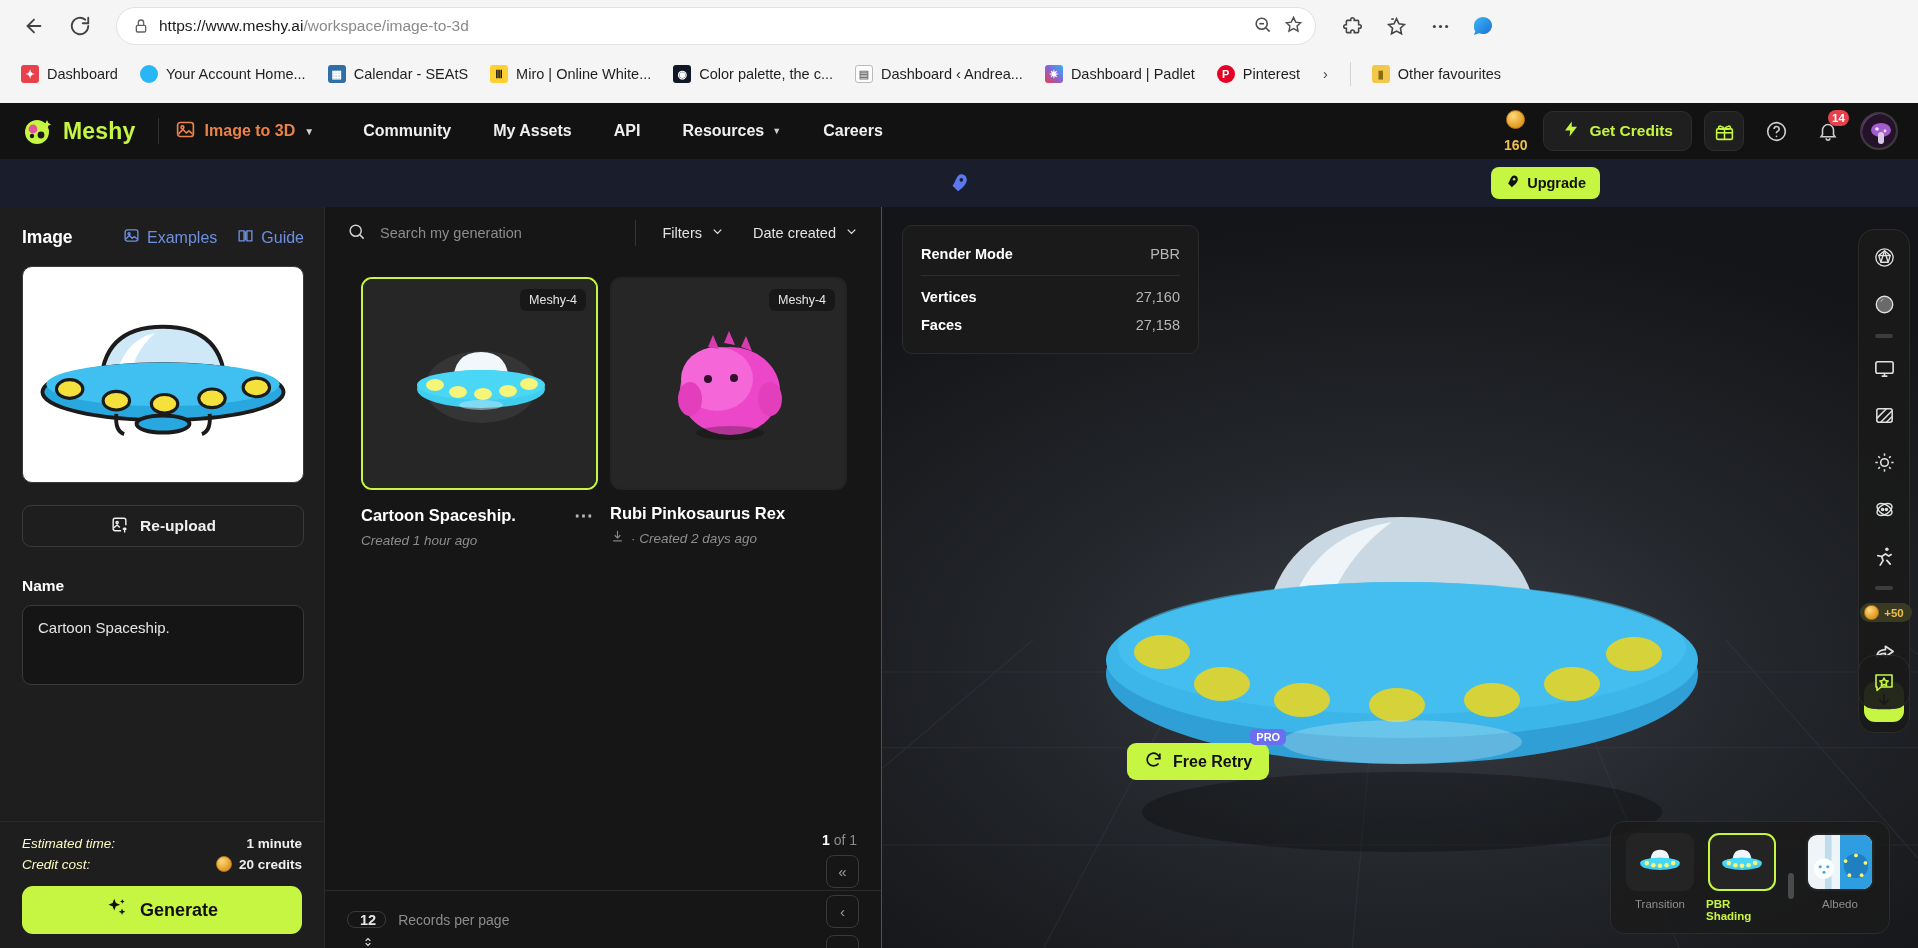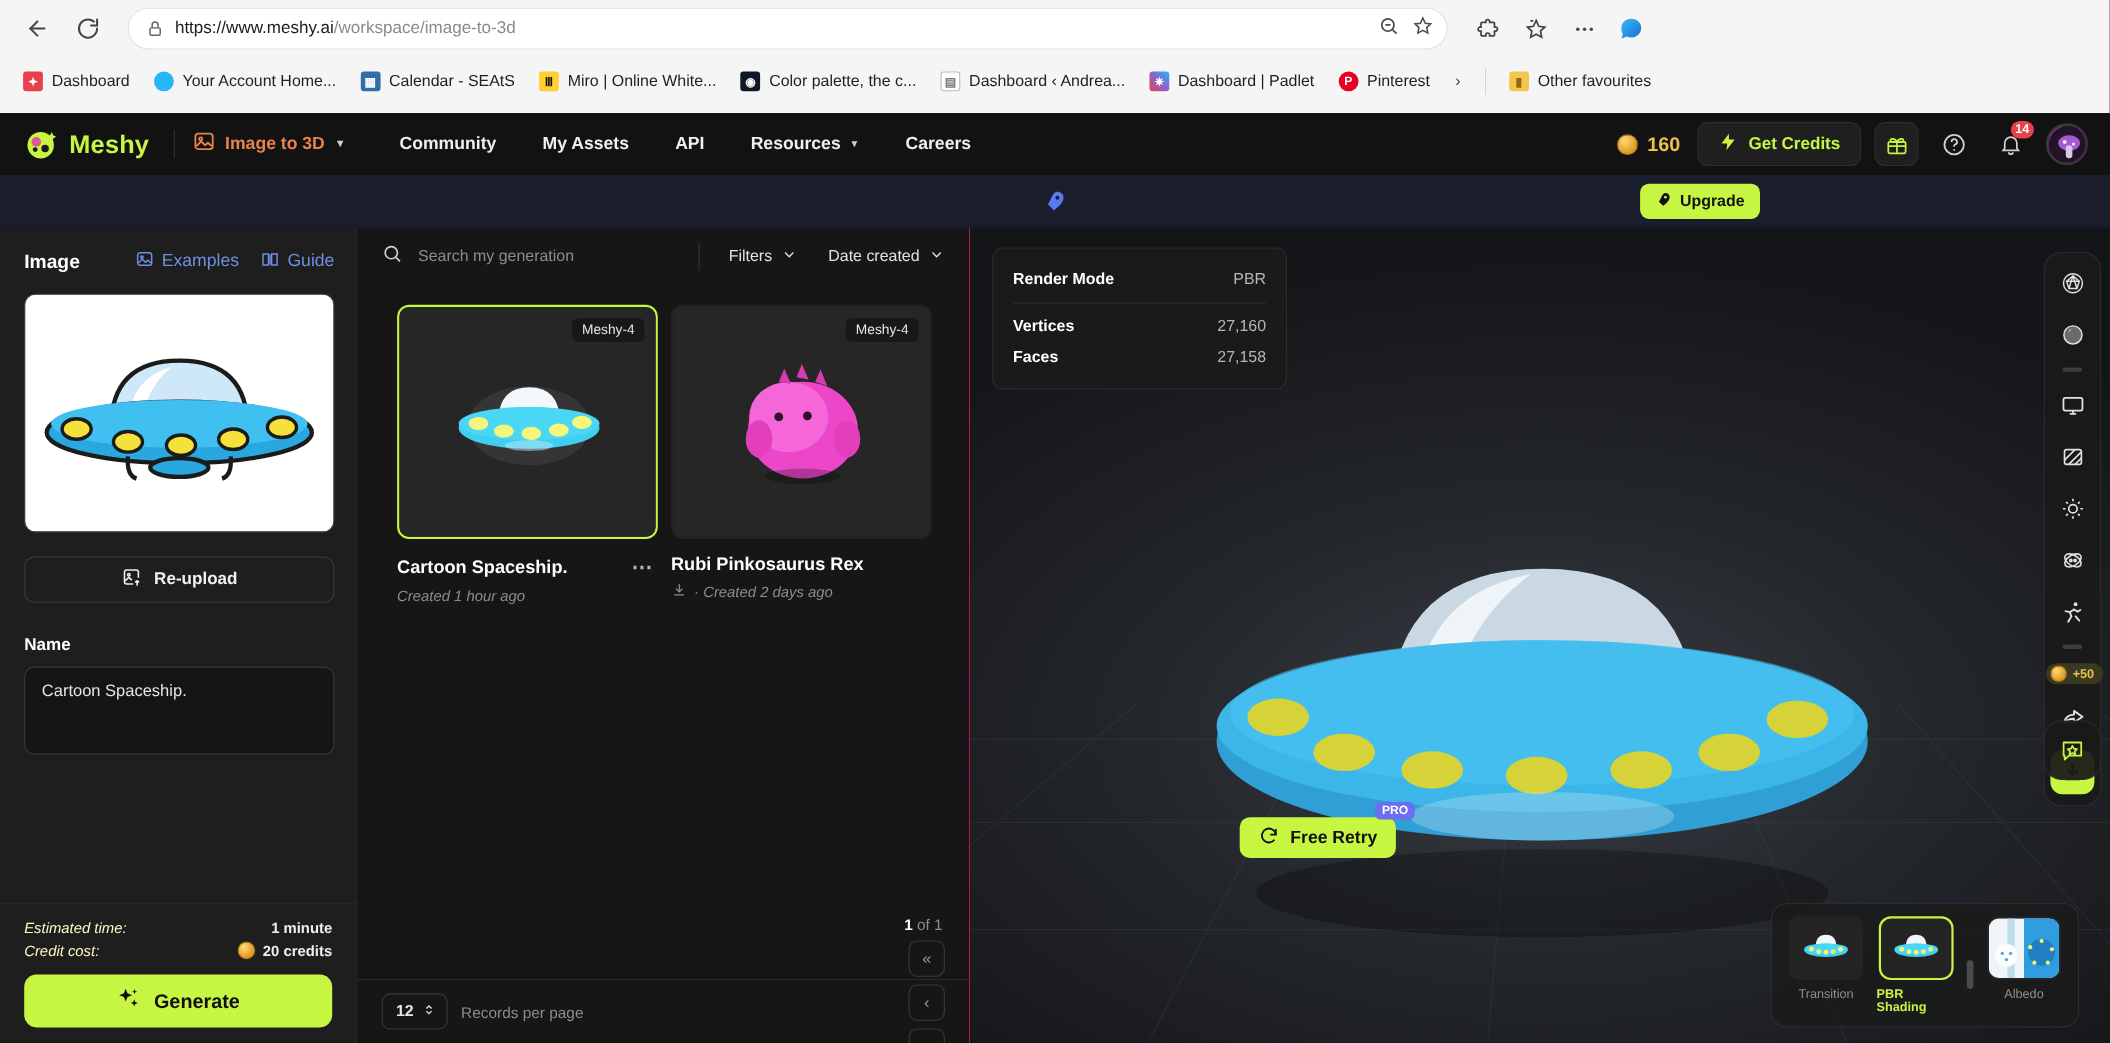--- a/index.html
+++ b/index.html
@@ -63,7 +63,7 @@
   .navlinks { display: flex; align-items: center; gap: 0; margin-left: 14px; }
   .navlink { color: #f0f0f0; font-size: 16px; font-weight: 600; padding: 0 21px; display:flex; align-items:center; gap: 8px; height: 40px;}
   .nav-right { margin-left: auto; display: flex; align-items: center; gap: 12px; }
-  .credit-chip { display: flex; align-items: center; gap: 8px; color: #eec04a; font-size: 18px; font-weight: 700; padding-right: 4px;}
+  .credit-chip { display: flex; align-items: center; gap: 8px; color: #eec04a; font-size: 14px; font-weight: 700; padding-right: 4px; flex-direction: column;}
   .coin { width: 19px; height: 19px; border-radius: 50%; background: radial-gradient(circle at 35% 30%, #ffd97a, #e09a23 70%); border: 1px solid #b9791a; }
   .get-credits {
     background: #1f1f1f; border: 1px solid #2e2e2e; color: #c6f542; height: 40px; border-radius: 10px;

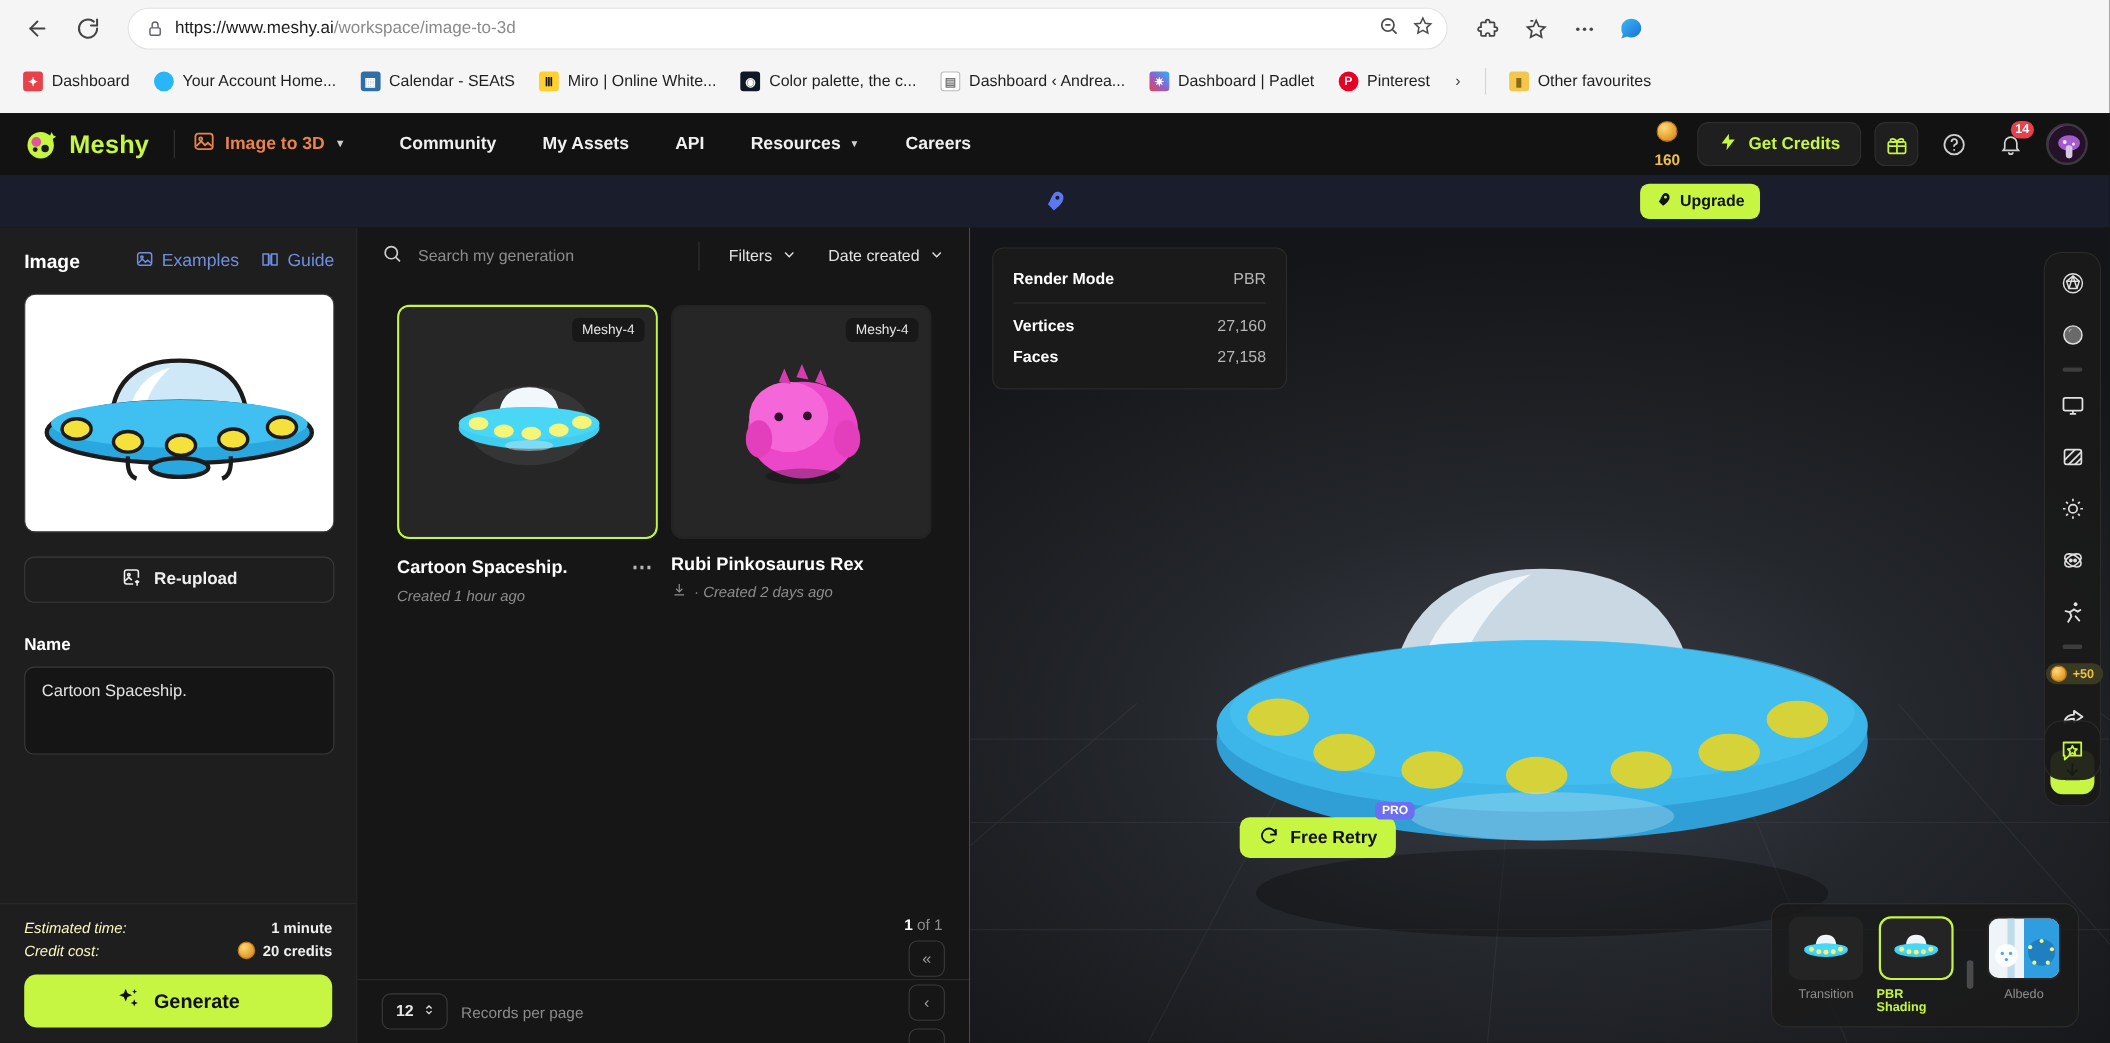--- a/index.html
+++ b/index.html
@@ -158,7 +158,7 @@
      radial-gradient(ellipse 75% 60% at 50% 62%, #3a3f46 0%, #24272c 45%, #141518 100%); overflow: hidden; }
   .grid-lines { position: absolute; inset: 0; pointer-events: none; opacity: .45; }
   .info-card {
-    position: absolute; left: 20px; top: 18px; width: 268px; background: #1a1a1a; border: 1px solid #2b2b2b;
+    position: absolute; left: 20px; top: 18px; width: 297px; background: #1a1a1a; border: 1px solid #2b2b2b;
     border-radius: 10px; padding: 14px 18px;
   }
   .info-row { display: flex; align-items: center; font-size: 14.5px; padding: 6px 0; }

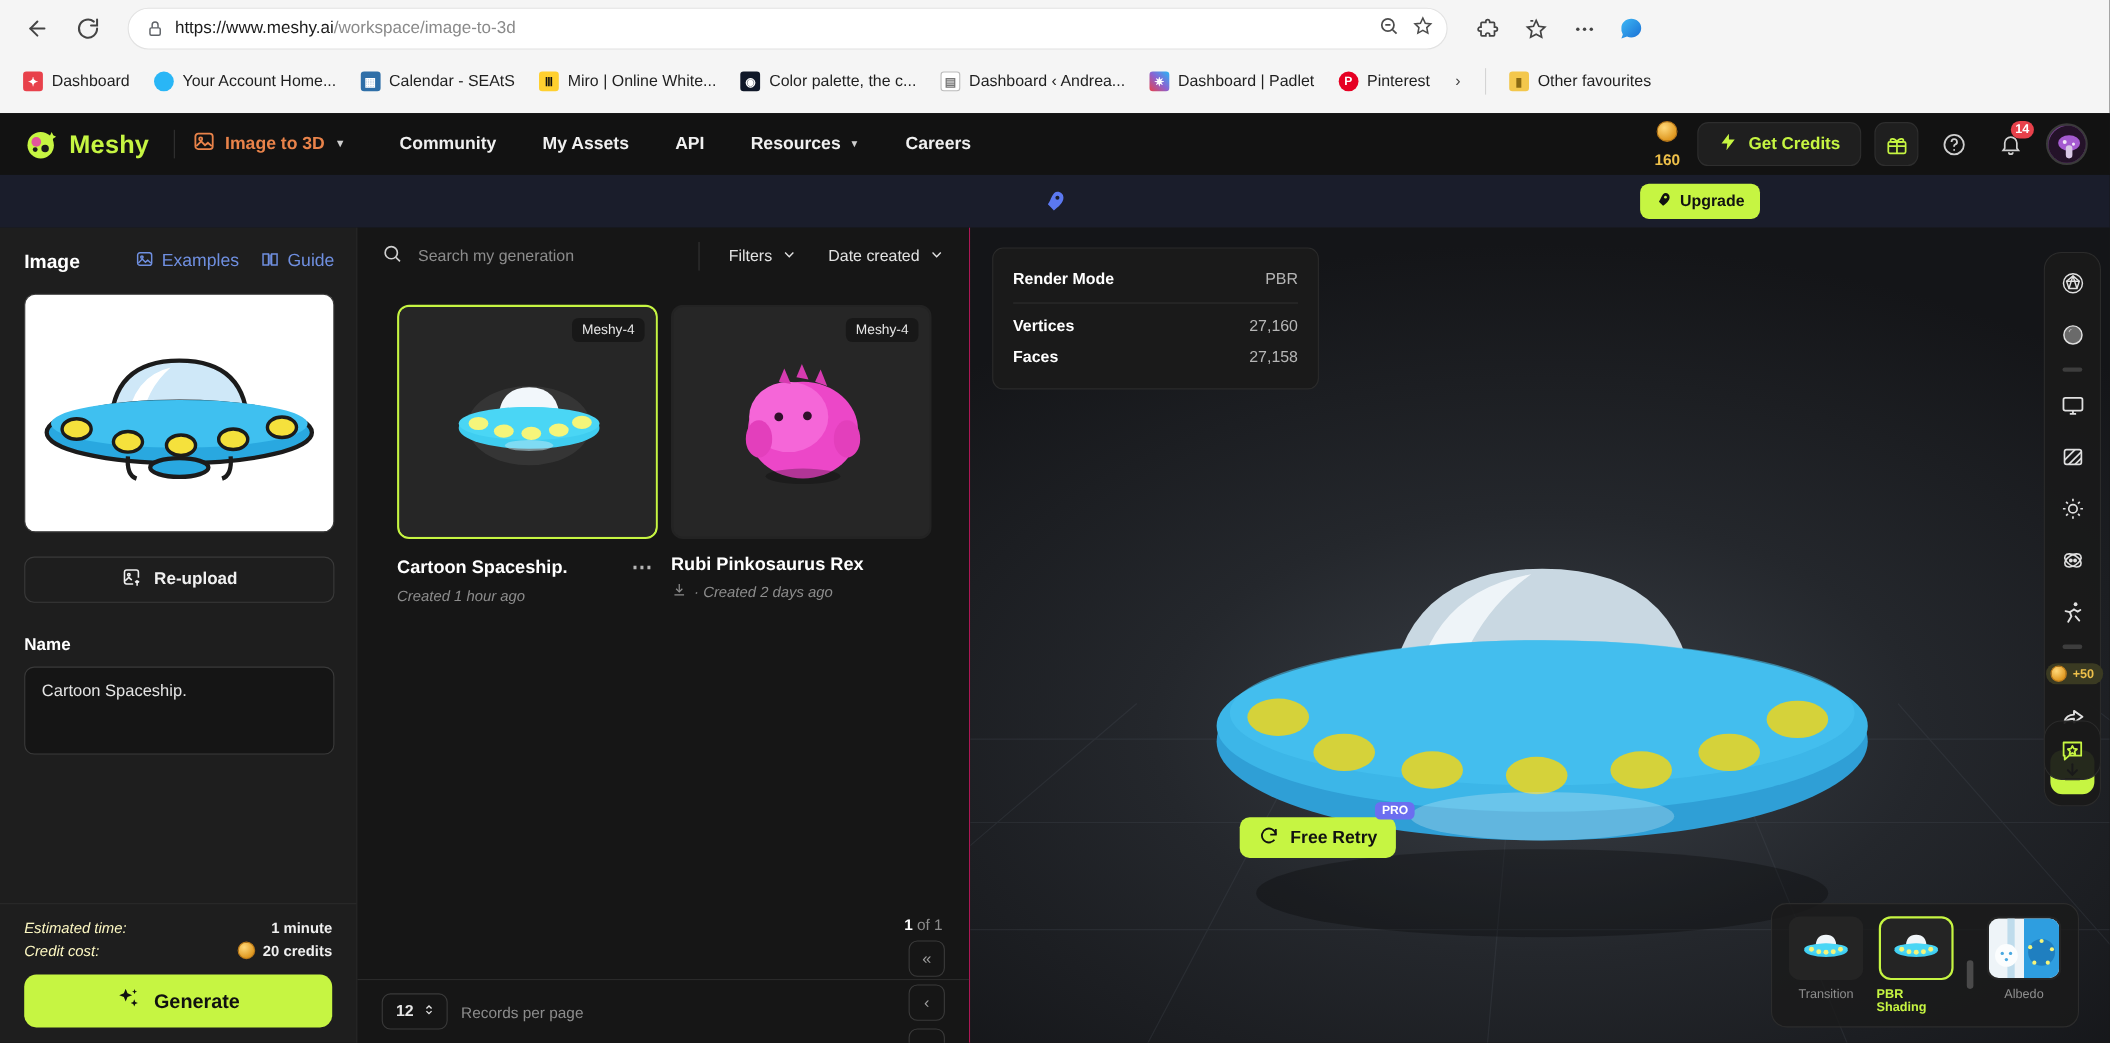--- a/index.html
+++ b/index.html
@@ -145,7 +145,7 @@
   }
   .rpp {
     display: flex; align-items: center; gap: 7px; border: 1px solid #3a3a3a; border-radius: 8px;
-    height: 33px; padding: 0 9px 0 12px; color: #e6e6e6; font-size: 14.5px; font-weight: 600;
+    height: 17px; padding: 0 9px 0 12px; color: #e6e6e6; font-size: 14.5px; font-weight: 600; flex-direction: column;
   }
   .rpp-label { color: #8c8c8c; font-size: 14px; }
   .pg-right { margin-left: auto; display: flex; align-items: center; gap: 7px; flex-direction: column; }

